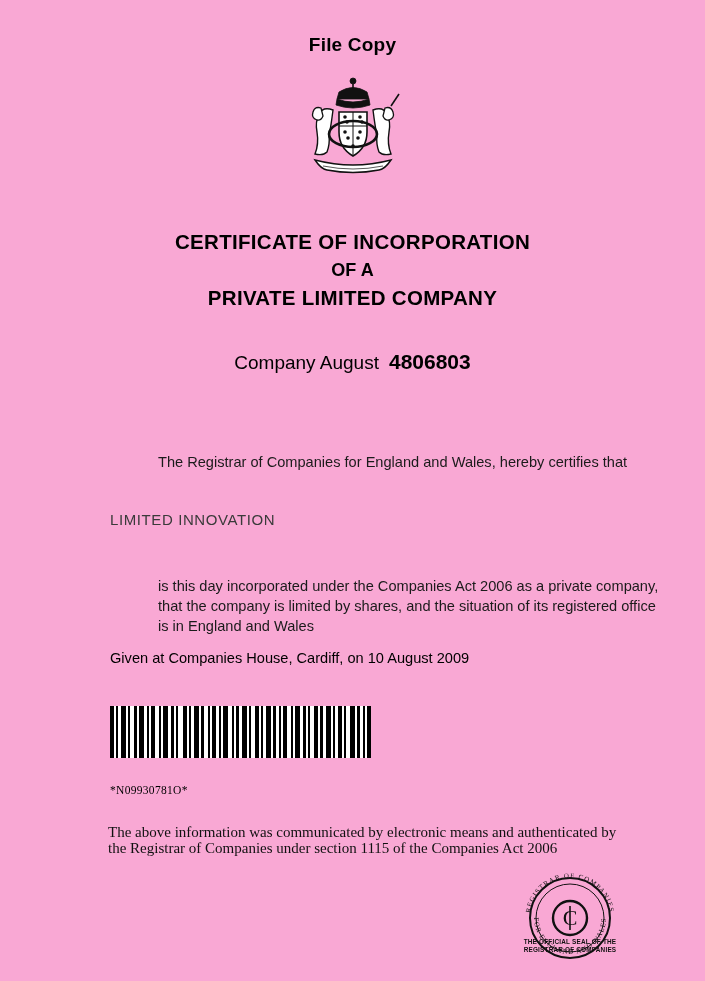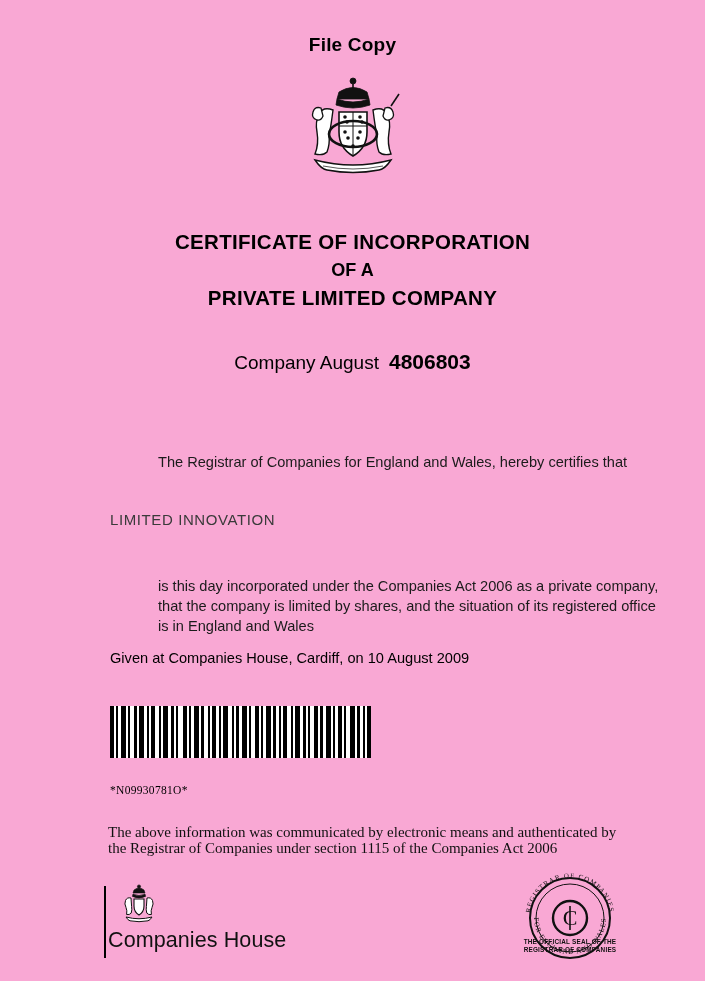--- a/index.html
+++ b/index.html
@@ -364,23 +364,6 @@
 
   <div class="footnote">The above information was communicated by electronic means and authenticated by the Registrar of Companies under section 1115 of the Companies Act 2006</div>
 
-  <div class="ch-logo">
-    <div class="ch-rule"></div>
-    <div class="ch-crest">
-      <svg viewBox="0 0 34 40" width="34" height="40" xmlns="http://www.w3.org/2000/svg">
-        <g fill="#111" stroke="#111" stroke-width="0.6">
-          <path d="M12 6 q5 -4 10 0 l1 3 -12 0 z"></path>
-          <circle cx="17" cy="2.5" r="1.6"></circle>
-          <path d="M11 10 q6 3 12 0 l0.6 2.4 q-6.6 3 -13.2 0 z"></path>
-          <path d="M12 15 h10 v7 q0 6 -5 9 q-5 -3 -5 -9 z" fill="#fff" stroke-width="1.1"></path>
-          <path d="M9 14 q-4 -1 -5.5 2.5 q-1.4 3.4 0.5 7 q1.4 3 0.6 7 q3 0.6 4.6 -1.4 q1 -3.4 0.4 -6.6 z" fill="#fff" stroke-width="1"></path>
-          <path d="M25 14 q4 -1 5.5 2.5 q1.4 3.4 -0.5 7 q-1.4 3 -0.6 7 q-3 0.6 -4.6 -1.4 q-1 -3.4 -0.4 -6.6 z" fill="#fff" stroke-width="1"></path>
-          <path d="M4 33 q13 3.5 26 0 q-2 3.4 -4 3.8 q-9 1.8 -18 0 q-2 -0.4 -4 -3.8 z" fill="#fff" stroke-width="1"></path>
-        </g>
-      </svg>
-    </div>
-    <div class="ch-name">Companies House</div>
-  </div>
 
   <div class="seal">
     <svg viewBox="0 0 104 90" width="104" height="90" xmlns="http://www.w3.org/2000/svg">

